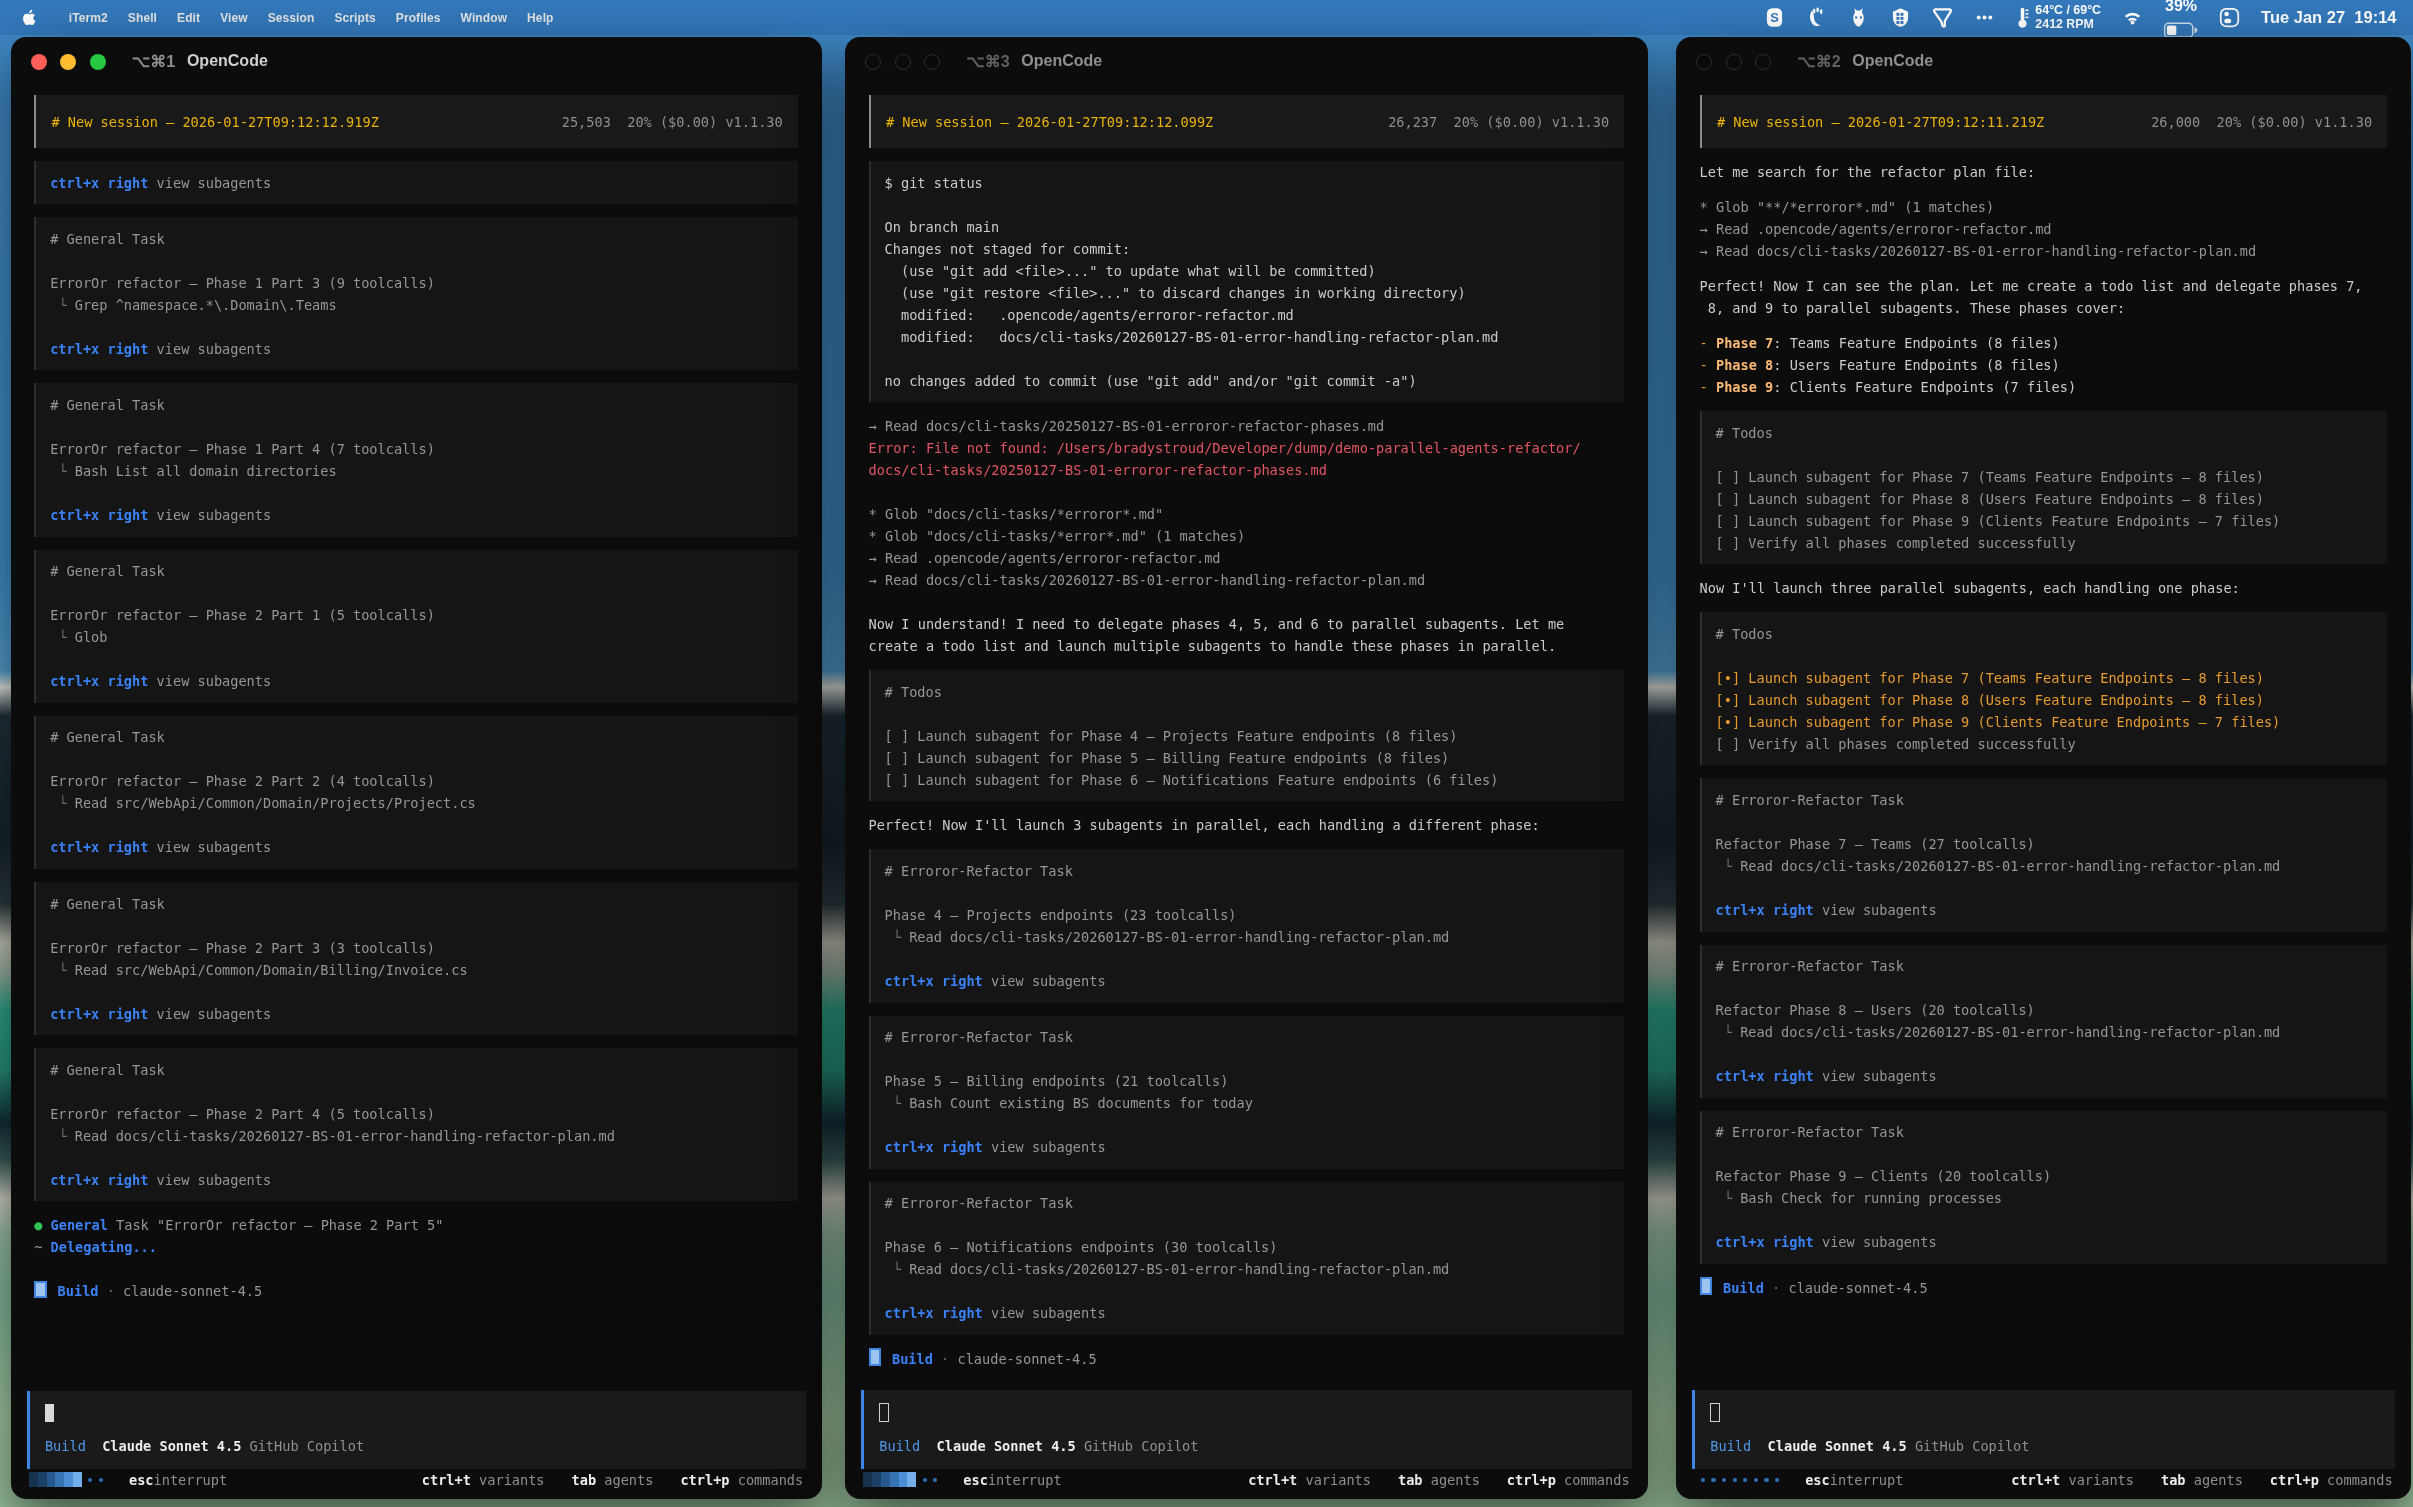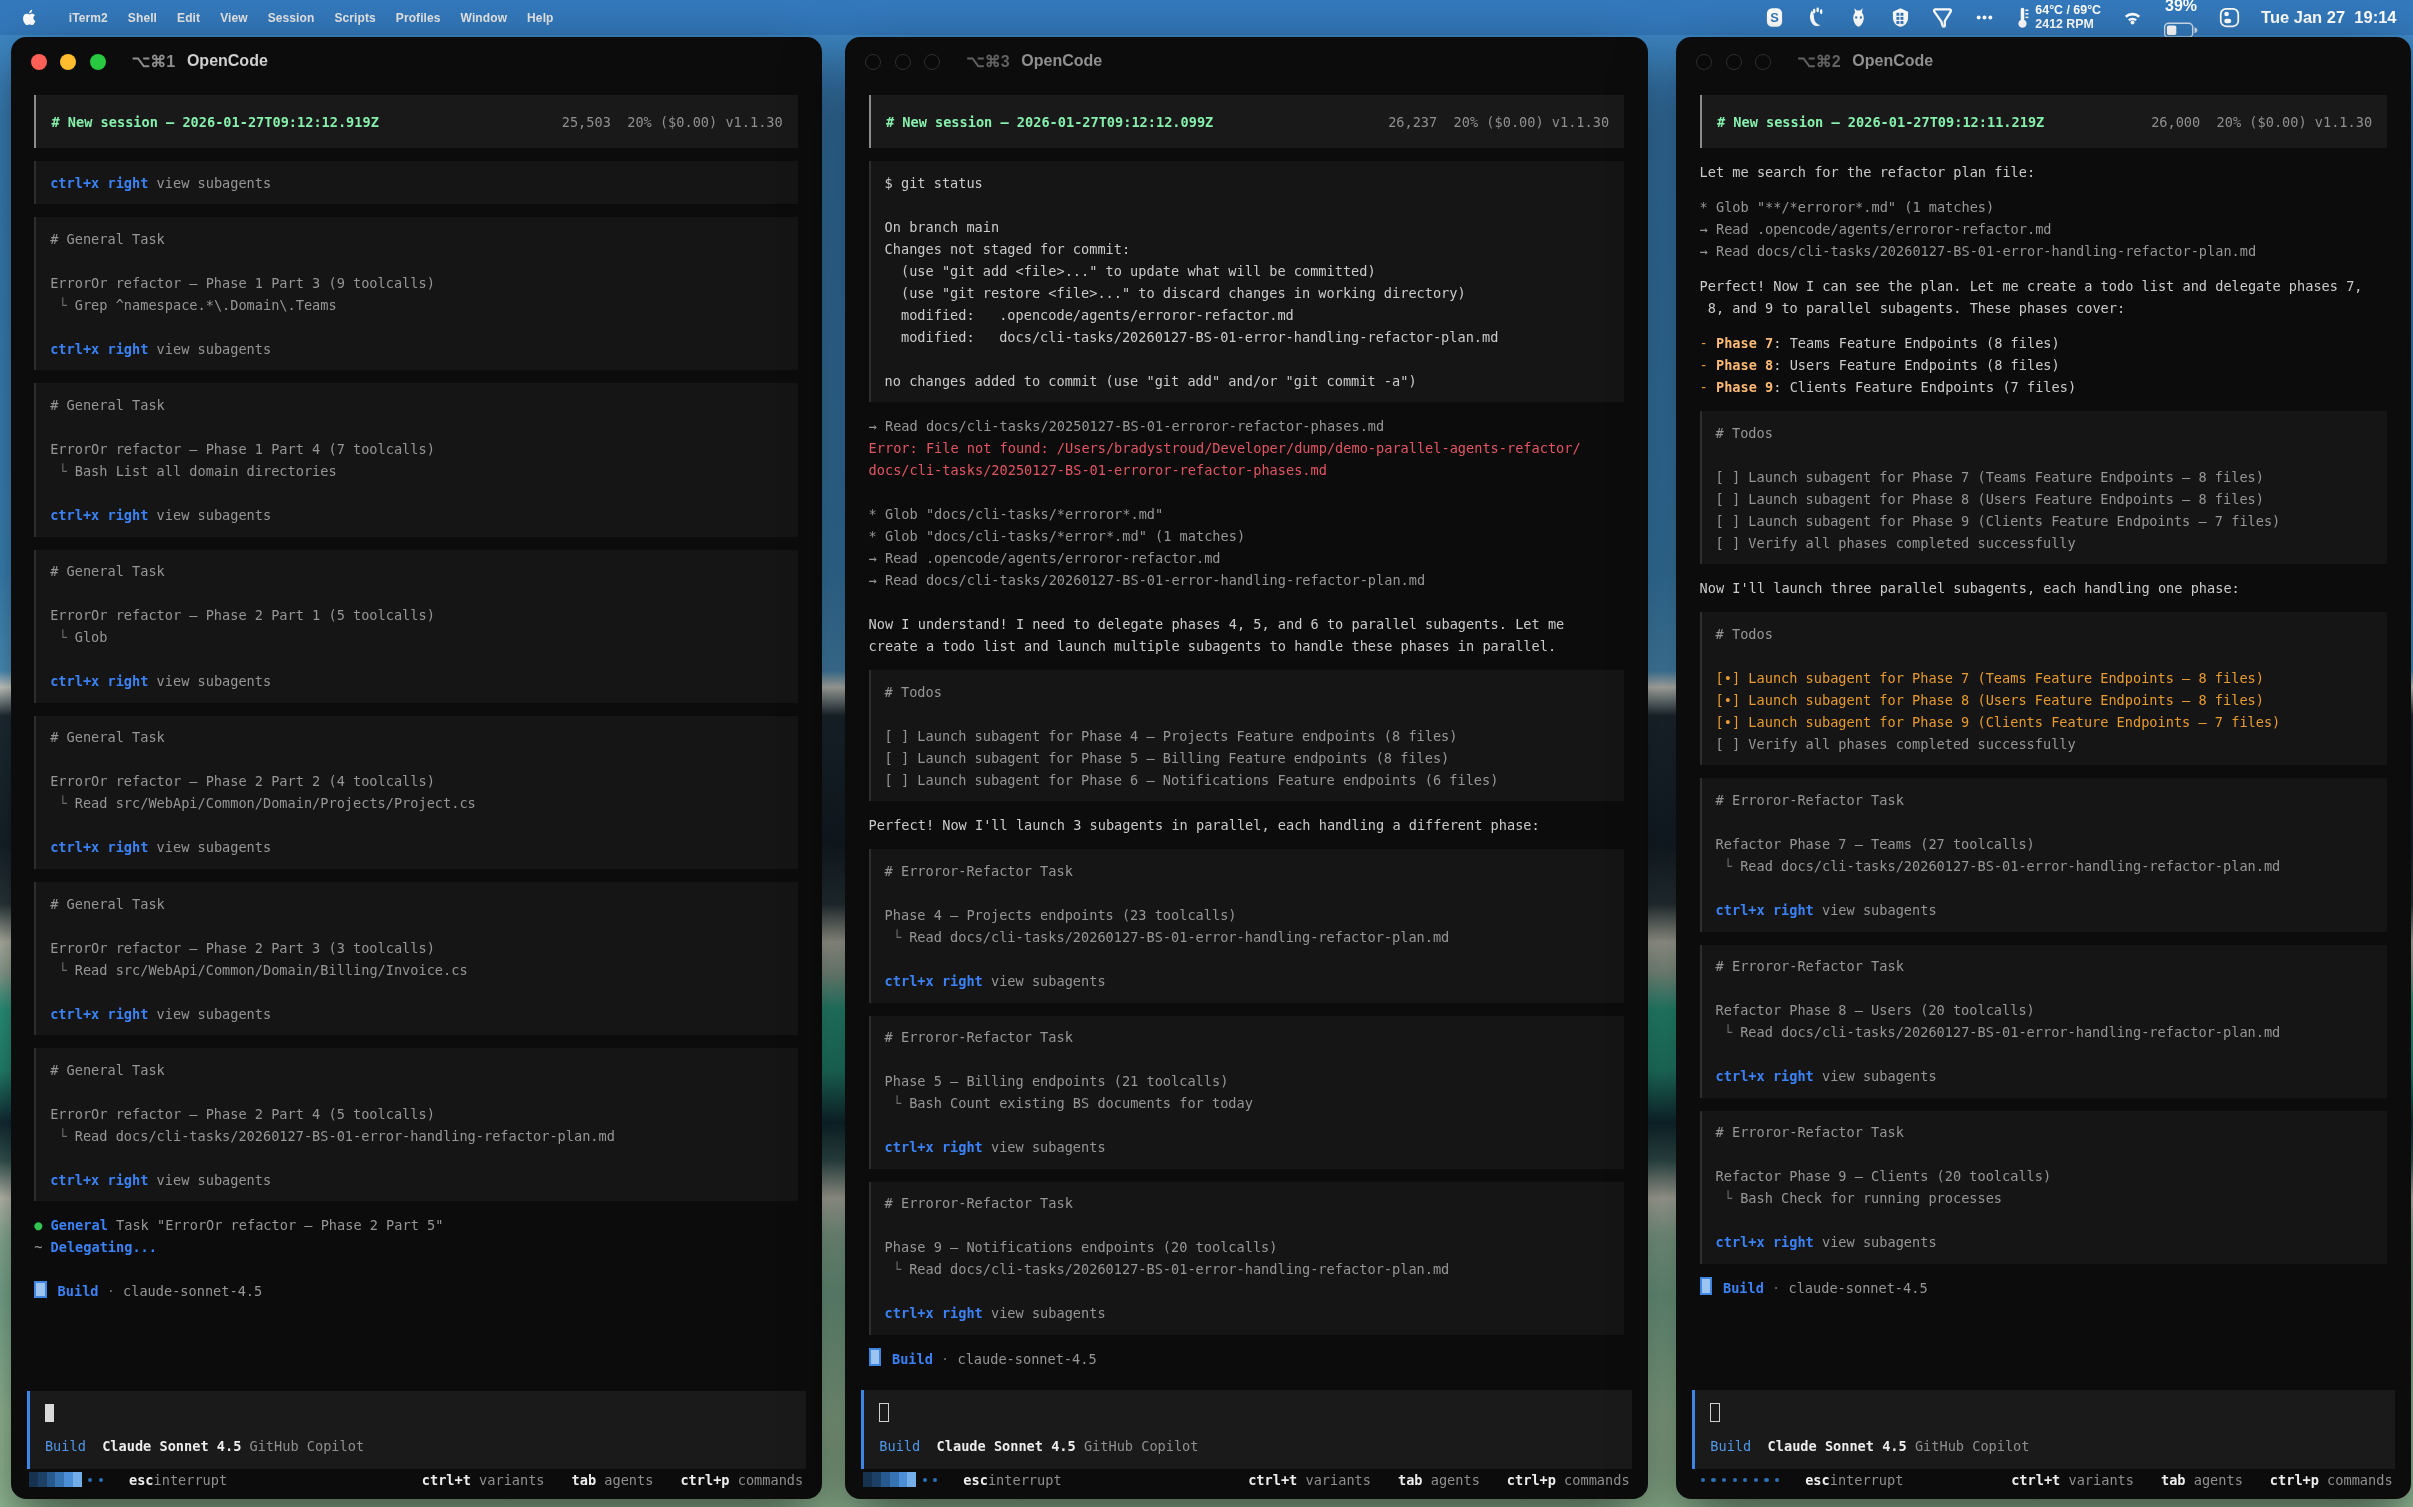--- a/index.html
+++ b/index.html
@@ -49,7 +49,7 @@
     font-family:"DejaVu Sans Mono",monospace;font-size:13.6px;line-height:22px;}
   .session-header{display:flex;justify-content:space-between;align-items:center;
     background:#191919;border-left:2.4px solid #8c8c8c;padding:15.3px 15.3px;margin-top:5.9px;}
-  .sh-left{color:#86efac;font-weight:700;white-space:pre;}
+  .sh-left{color:#eab308;font-weight:400;white-space:pre;}
   .sh-right{color:#8f8f8f;white-space:pre;}
   .block{margin-top:13px;}
   .panel{background:#151515;border-left:2.4px solid #2e2e2e;padding:10.6px 14px;}

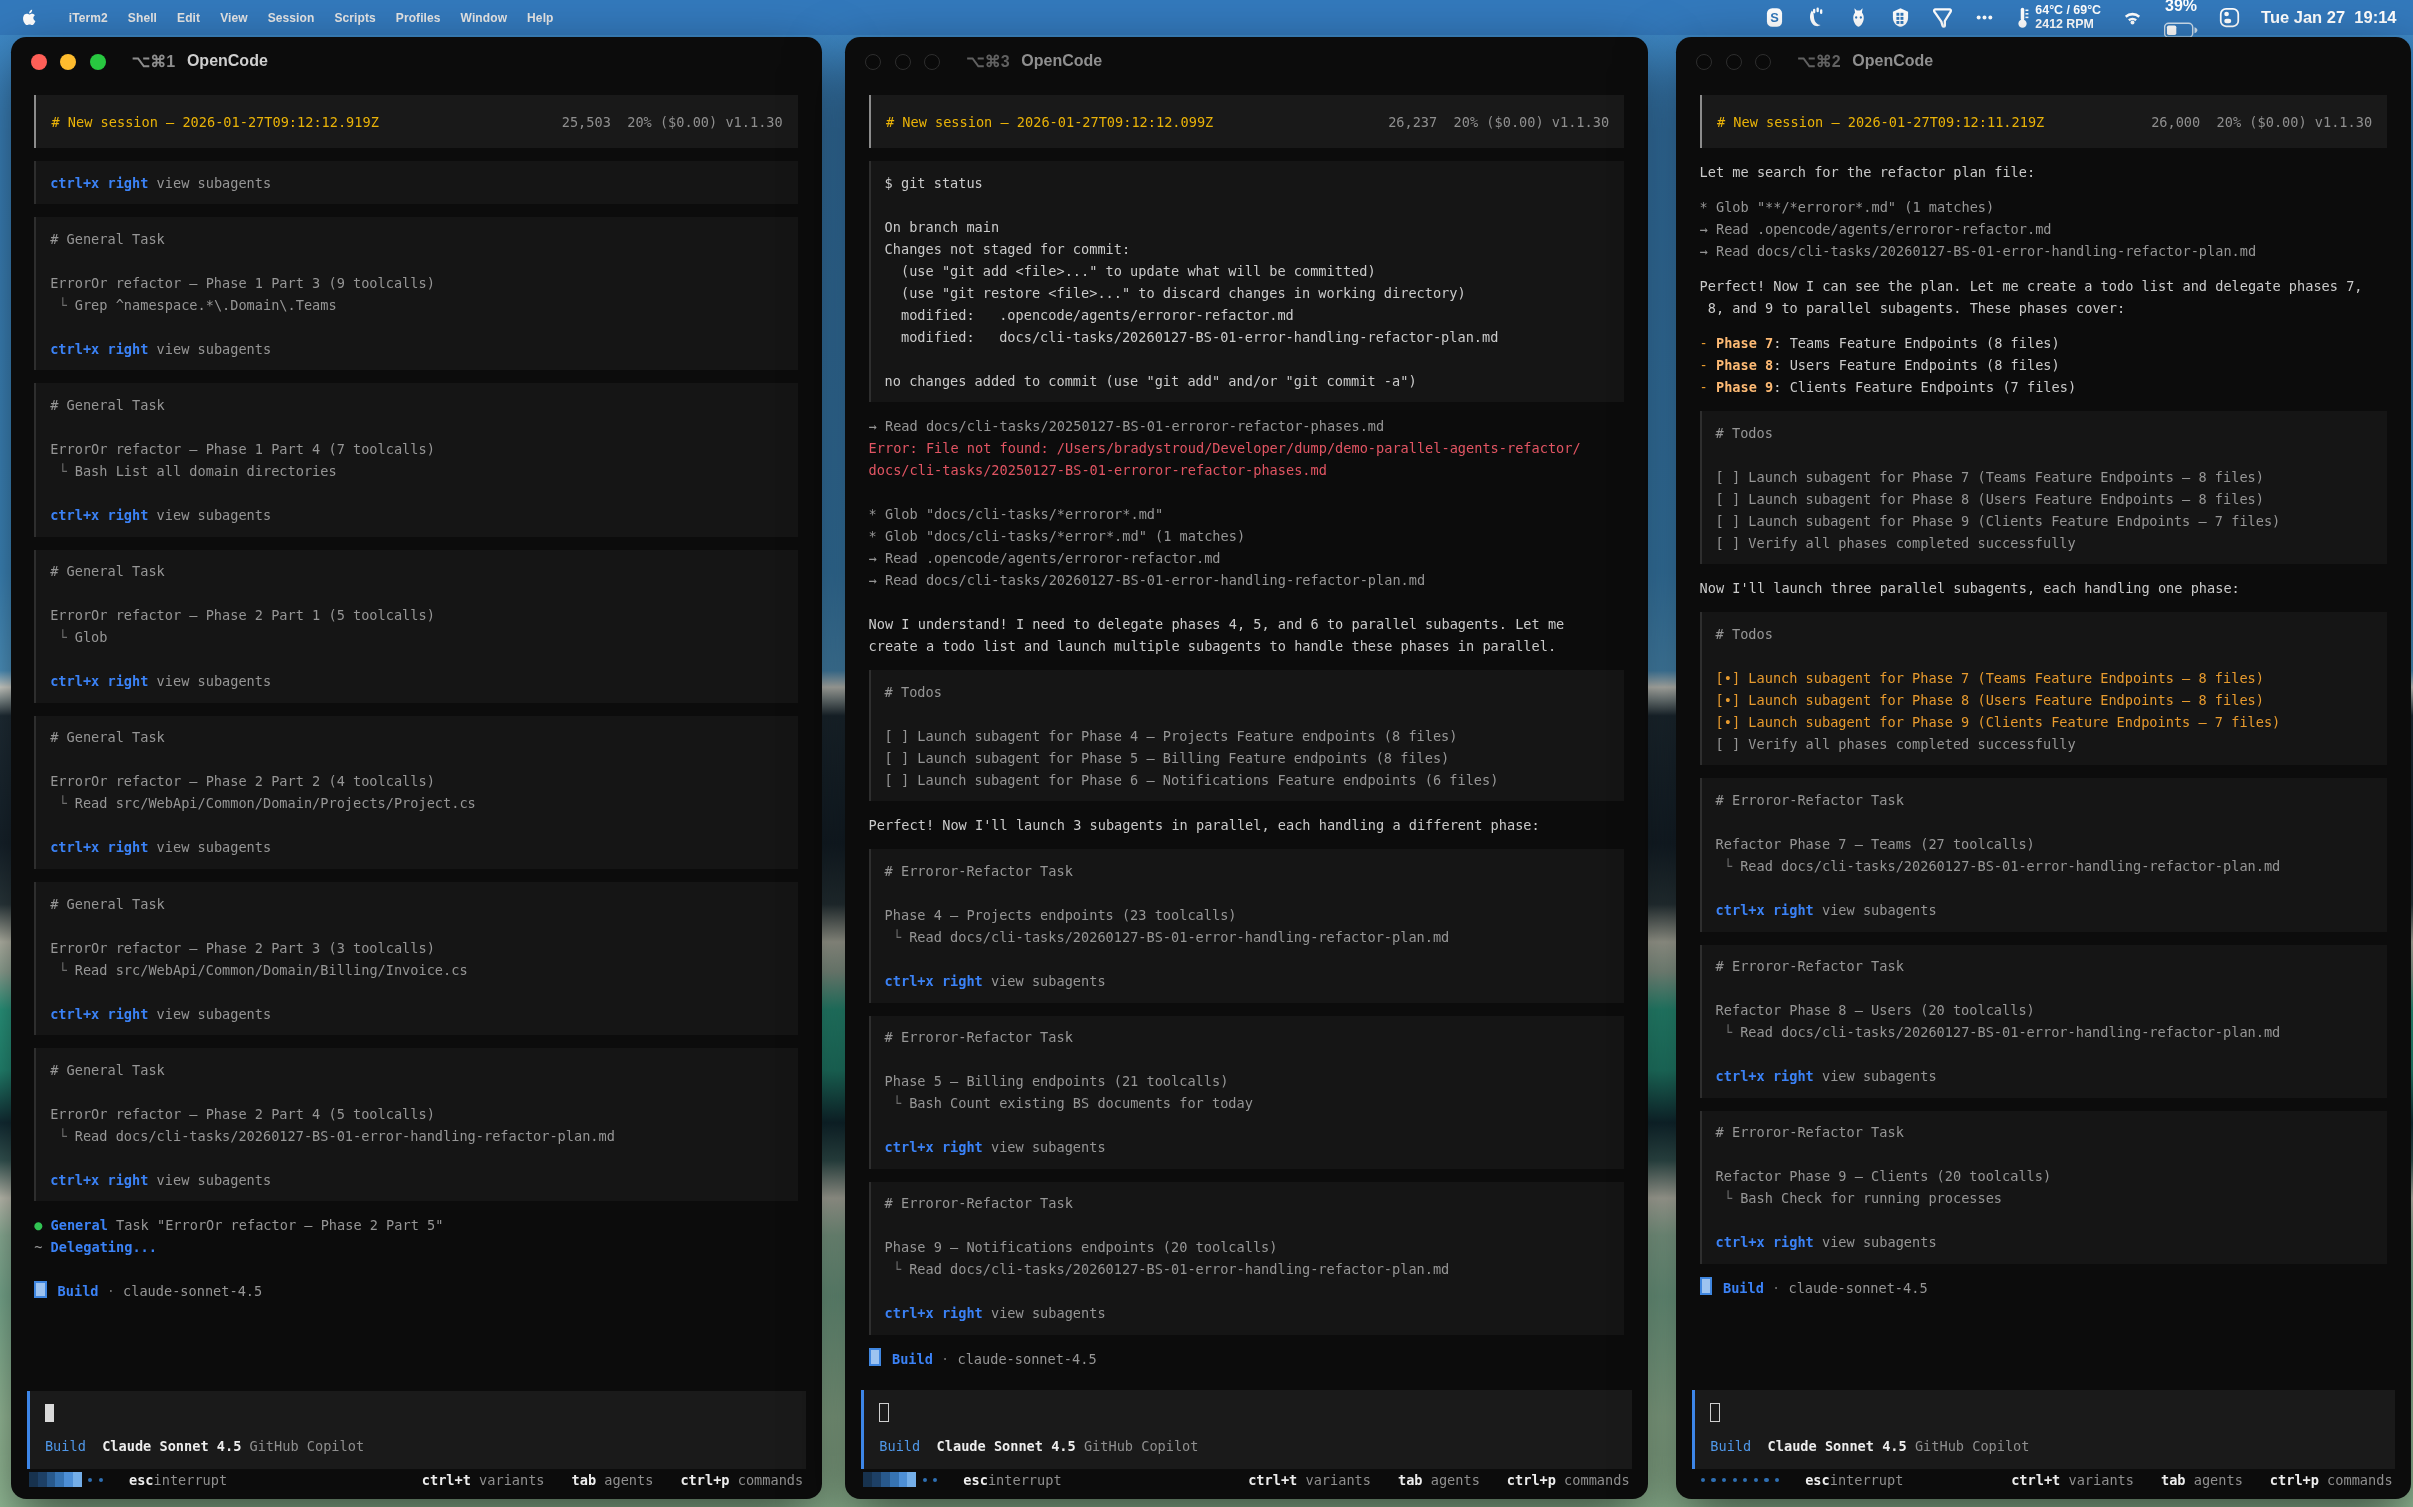--- a/index.html
+++ b/index.html
@@ -346,7 +346,7 @@
         <div class="block panel">
           <div class="t-line"><span class="s-g"># Erroror-Refactor Task</span></div>
           <div class="t-line">&nbsp;</div>
-          <div class="t-line"><span class="s-g">Phase 9 — Notifications endpoints (20 toolcalls)</span></div>
+          <div class="t-line"><span class="s-g">Phase 6 — Notifications endpoints (30 toolcalls)</span></div>
           <div class="t-line"><span class="s-d"> └ </span><span class="s-g">Read docs/cli-tasks/20260127-BS-01-error-handling-refactor-plan.md</span></div>
           <div class="t-line">&nbsp;</div>
           <div class="t-line"><span class="s-wb">ctrl+x right</span><span class="s-g"> view subagents</span></div>

